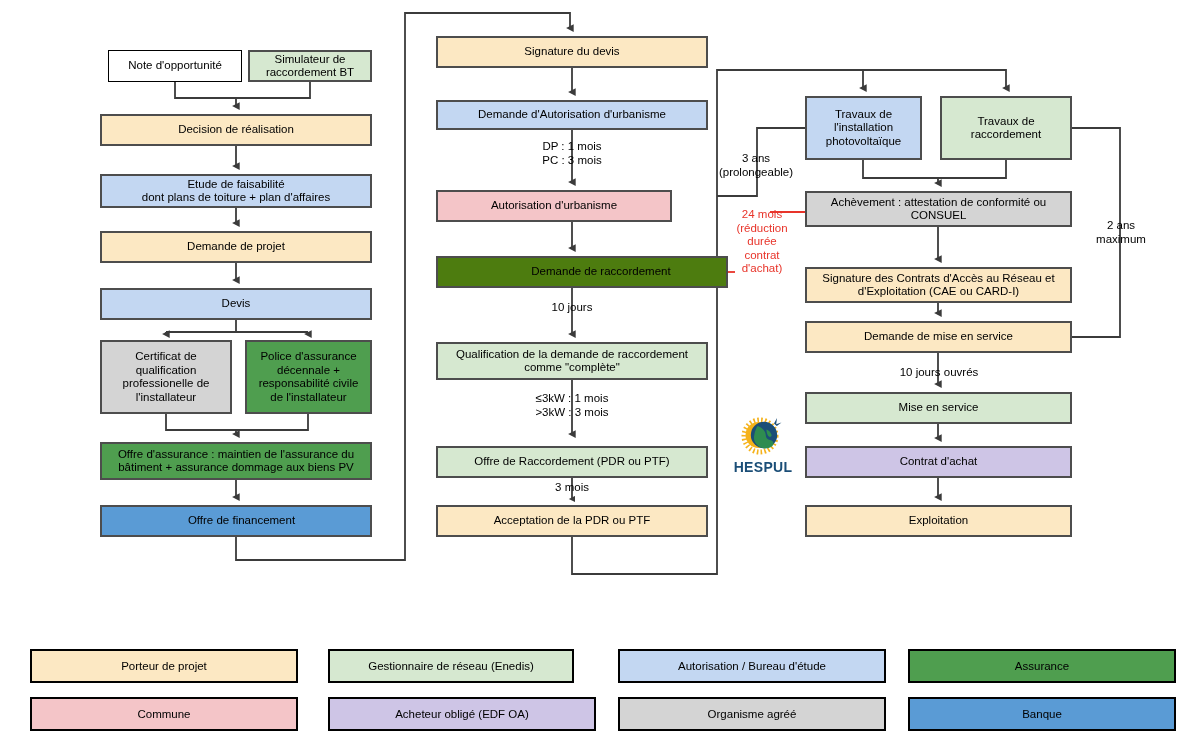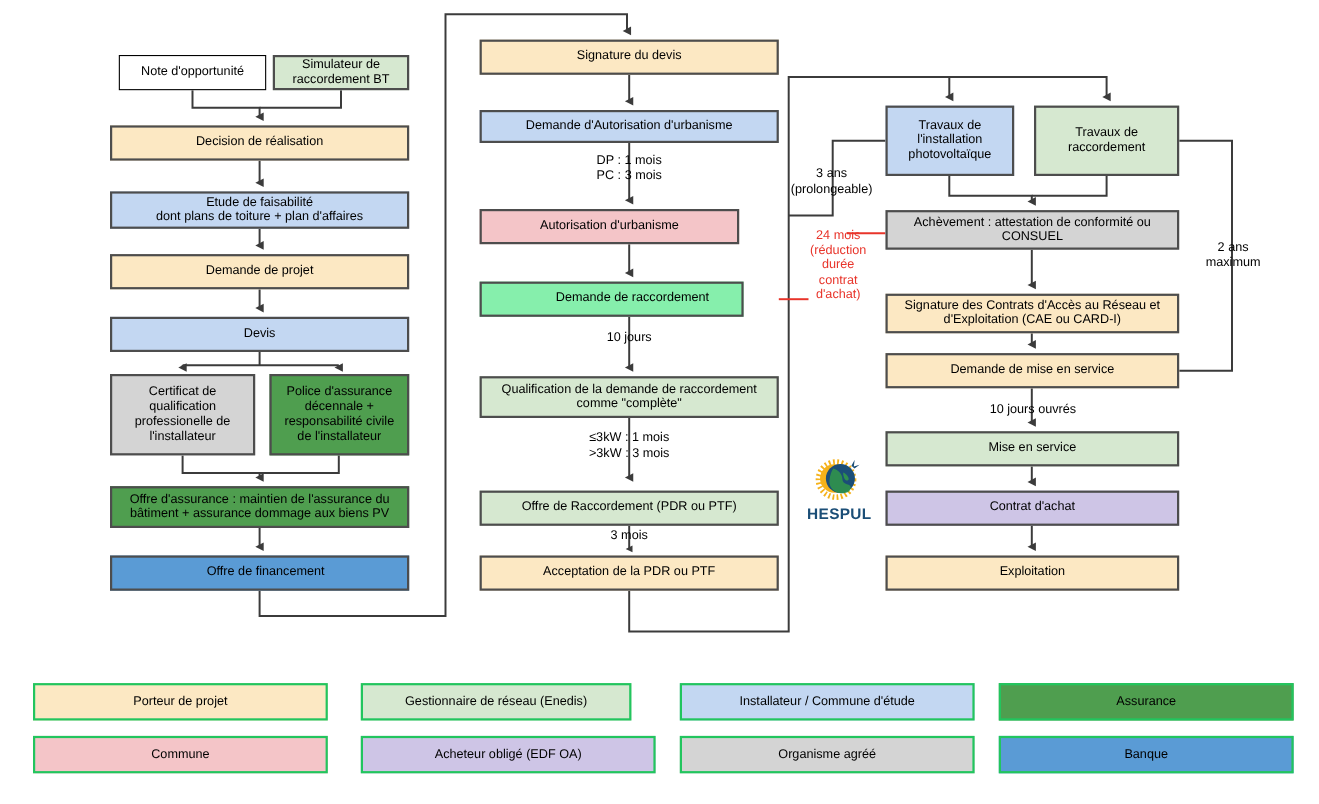--- a/index.html
+++ b/index.html
@@ -124,7 +124,7 @@
       <div class="node" style="background: rgb(252, 232, 195); white-space: pre-line; left: 436px; top: 36px; width: 272px; height: 32px; text-align: center;">Signature du devis</div>
       <div class="node" style="background: rgb(195, 215, 242); white-space: pre-line; left: 436px; top: 100px; width: 272px; height: 30px;">Demande d'Autorisation d'urbanisme</div>
       <div class="node" style="background: rgb(244, 197, 200); white-space: pre-line; left: 436px; top: 190px; width: 236px; height: 32px;">Autorisation d'urbanisme</div>
-      <div class="node" style="background: #86efac; white-space: pre-line; left: 436px; top: 256px; width: 240px; height: 32px; padding-left: 43px;">Demande de raccordement</div>
+      <div class="node" style="background: #4d7c0f; white-space: pre-line; left: 436px; top: 256px; width: 292px; height: 32px; padding-left: 43px;">Demande de raccordement</div>
       <div class="node" style="background: rgb(214, 232, 208); white-space: pre-line; left: 436px; top: 342px; width: 272px; height: 38px;">Qualification de la demande de raccordement
 comme "complète"</div>
       <div class="node" style="background: rgb(214, 232, 208); white-space: pre-line; left: 436px; top: 446px; width: 272px; height: 32px;">Offre de Raccordement (PDR ou PTF)</div>

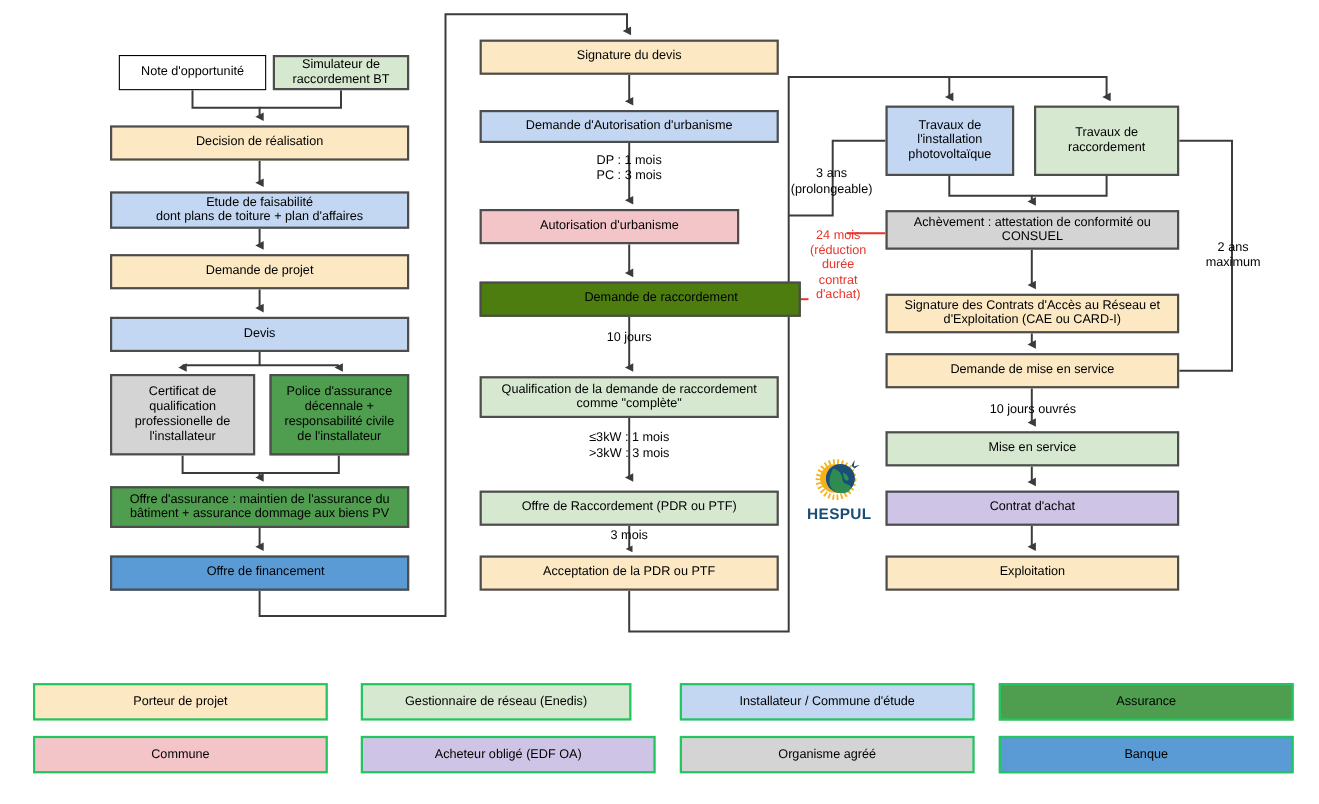--- a/index.html
+++ b/index.html
@@ -32,10 +32,11 @@
   .legend-box{
     position:absolute;
     box-sizing:border-box;
-    border:2px solid #22c55e;
+    border:2px solid #000000;
     display:flex;align-items:center;justify-content:center;
     font-size:11.5px;color:#000;text-align:center;
     z-index:3;
+    margin-top:28px;
   }
   #hespul{position:absolute;left:733px;top:415px;width:60px;height:58px;z-index:5;}
   #hespul .hname{

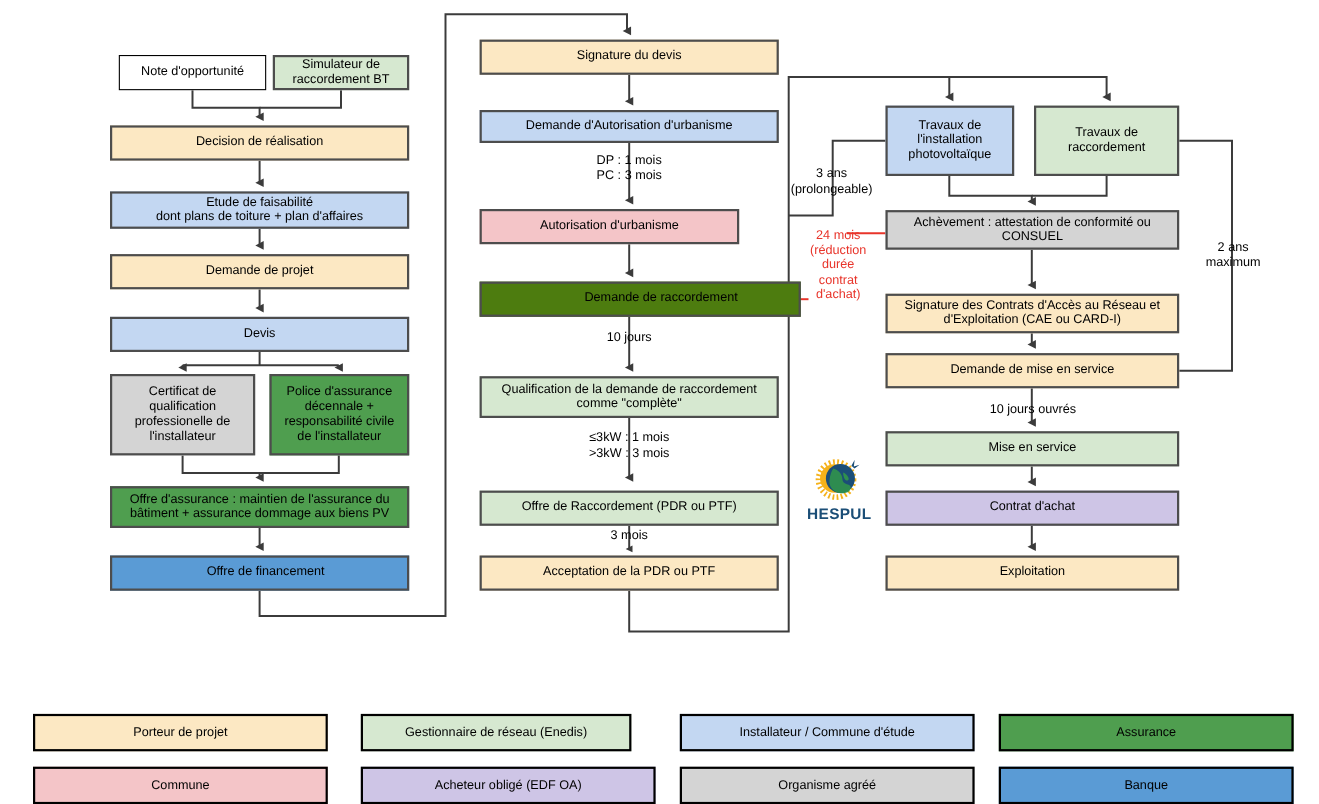--- a/index.html
+++ b/index.html
@@ -180,7 +180,7 @@
   <div id="legend-layer">
       <div class="legend-box" style="background: rgb(252, 232, 195); left: 30px; top: 621px; width: 268px; height: 34px;">Porteur de projet</div>
       <div class="legend-box" style="background: rgb(214, 232, 208); left: 328px; top: 621px; width: 246px; height: 34px;">Gestionnaire de réseau (Enedis)</div>
-      <div class="legend-box" style="background: rgb(195, 215, 242); left: 618px; top: 621px; width: 268px; height: 34px;">Installateur / Commune d'étude</div>
+      <div class="legend-box" style="background: rgb(195, 215, 242); left: 618px; top: 621px; width: 268px; height: 34px;">Autorisation / Bureau d'étude</div>
       <div class="legend-box" style="background: rgb(79, 158, 79); left: 908px; top: 621px; width: 268px; height: 34px;">Assurance</div>
       <div class="legend-box" style="background: rgb(244, 197, 200); left: 30px; top: 669px; width: 268px; height: 34px;">Commune</div>
       <div class="legend-box" style="background: rgb(206, 197, 230); left: 328px; top: 669px; width: 268px; height: 34px;">Acheteur obligé (EDF OA)</div>

